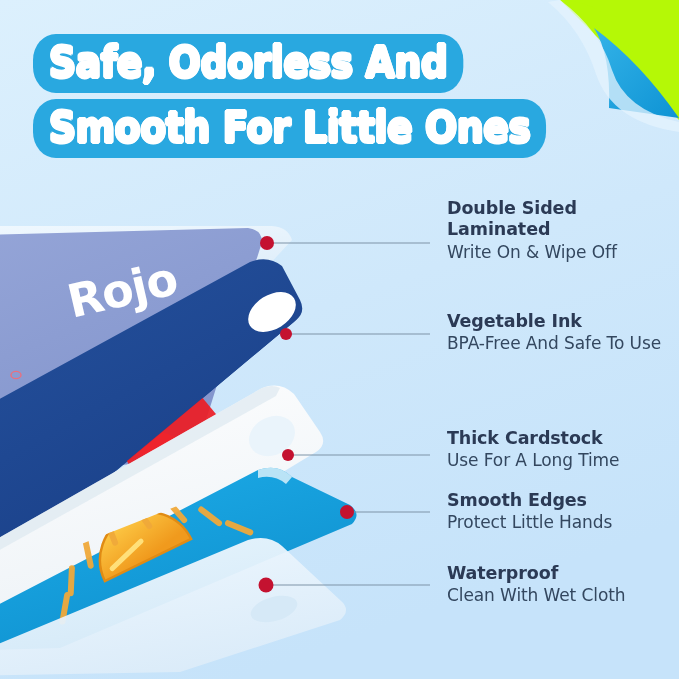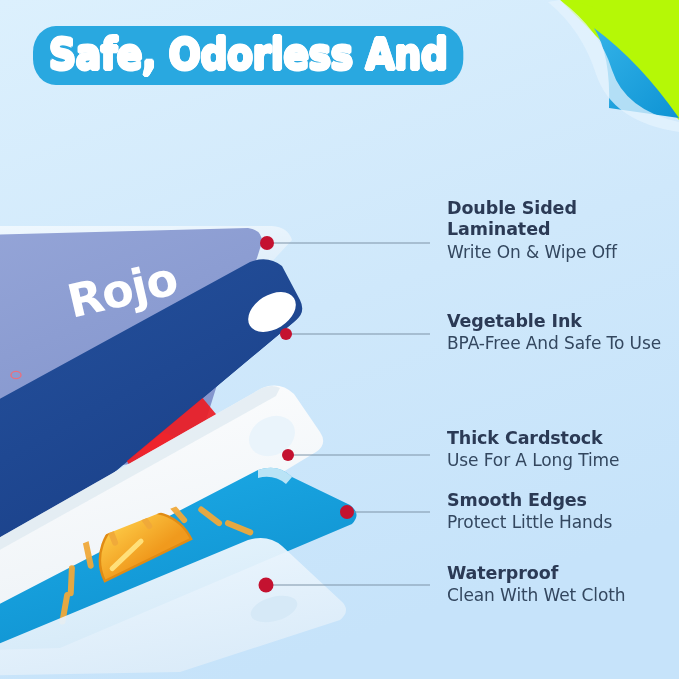--- a/index.html
+++ b/index.html
@@ -27,7 +27,7 @@
   #headline {
     position: absolute;
     left: 33px;
-    top: 26px;
+    top: 34px;
     width: 600px;
     z-index: 20;
   }

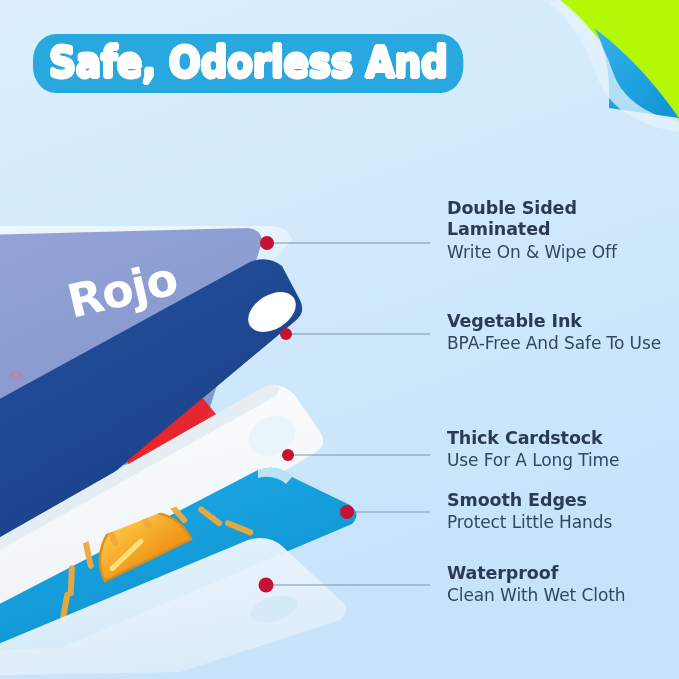--- a/index.html
+++ b/index.html
@@ -230,6 +230,9 @@
     <div class="headline-row">
       <span class="headline-pill">Safe, Odorless And</span>
     </div>
+    <div class="headline-row">
+      <span class="headline-pill">Smooth For Little Ones</span>
+    </div>
   </div>
 
   <div class="annotation" style="left:447px; top:198px;">

